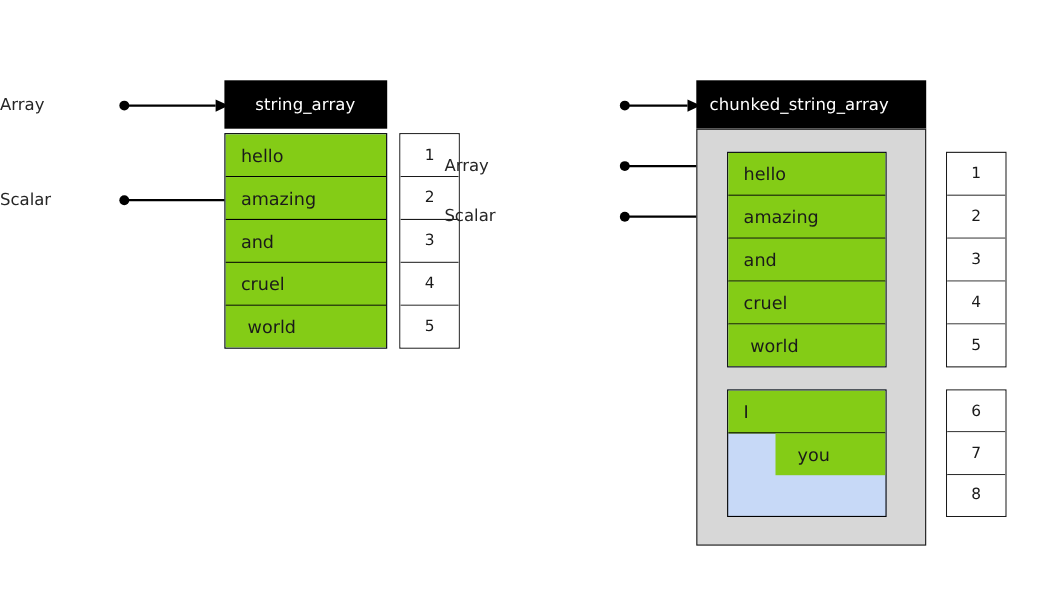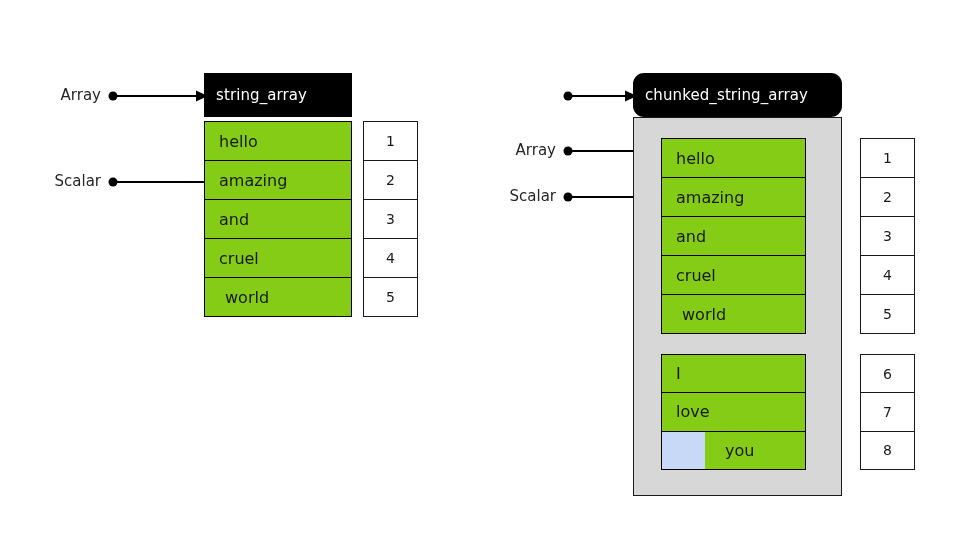--- a/index.html
+++ b/index.html
@@ -43,7 +43,7 @@
     font-size: 15px;
     color: #262626;
     white-space: nowrap;
-    text-align: right;
+    text-align: left;
     line-height: 1;
   }
 

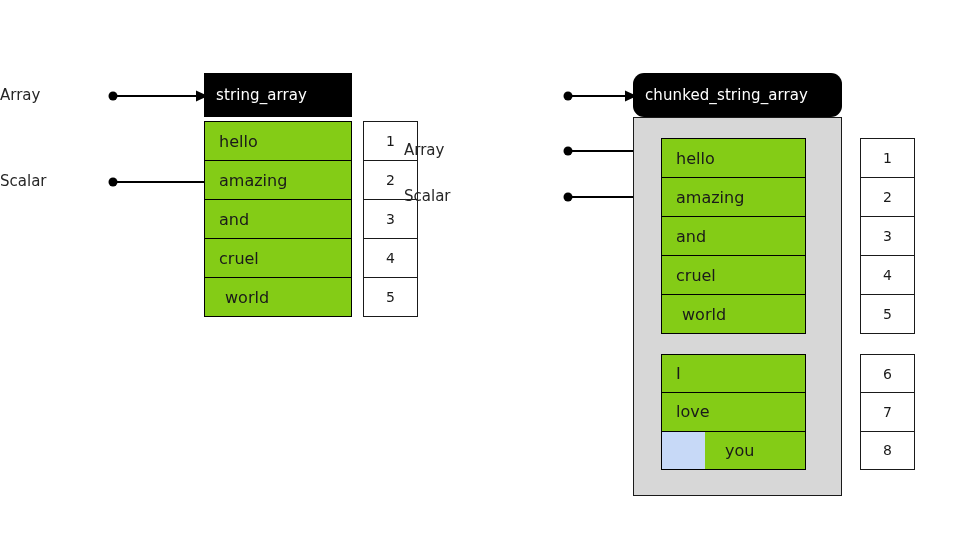--- a/index.html
+++ b/index.html
@@ -118,7 +118,7 @@
     <polygon points="106,6.5 118,12 106,17.5" fill="#000000"></polygon>
   </svg>
 
-  <div class="abs title-bar" style="left:204px; top:73px; width:148px; height:44px;">
+  <div class="abs title-bar" style="left:204px; top:73px; width:148px; height:44px;padding-left:16px;">
     <span class="title-text">string_array</span>
   </div>
 

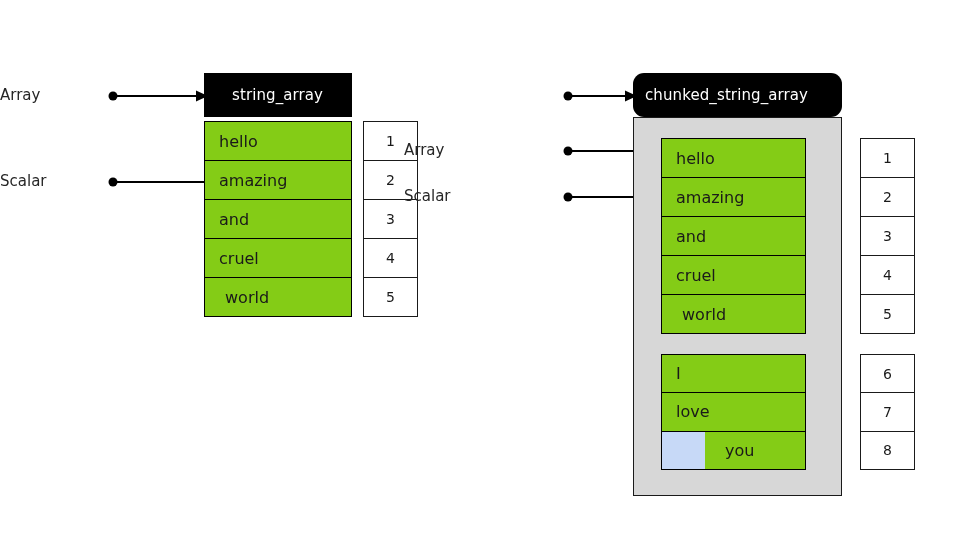--- a/index.html
+++ b/index.html
@@ -161,7 +161,7 @@
     <polygon points="102,6.5 114,12 102,17.5" fill="#000000"></polygon>
   </svg>
 
-  <div class="abs title-bar" style="left:633px; top:73px; width:209px; height:44px;border-radius:11px;">
+  <div class="abs title-bar" style="left:633px; top:73px; width:209px; height:44px;">
     <span class="title-text">chunked_string_array</span>
   </div>
 

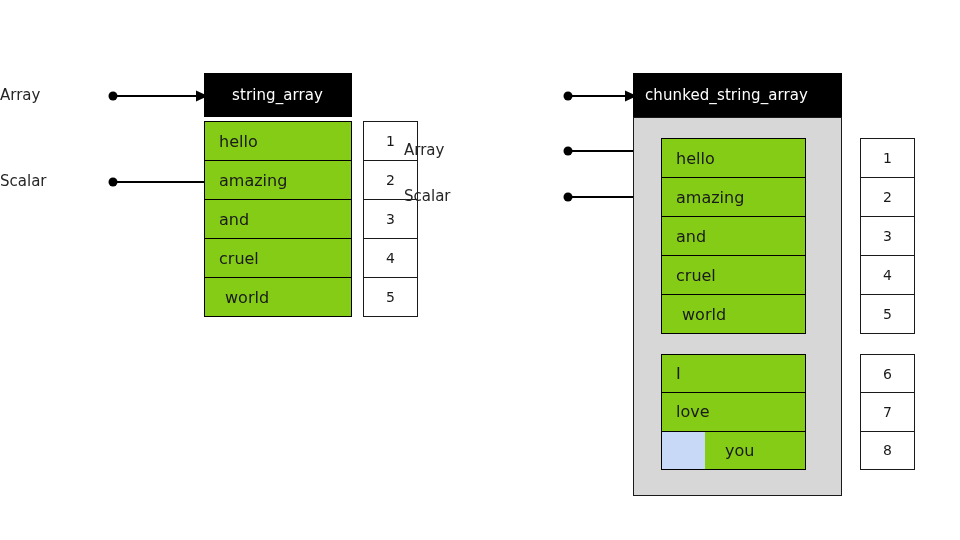--- a/index.html
+++ b/index.html
@@ -185,7 +185,6 @@
 
   <div class="abs cell-stack" style="left:661px; top:354px; width:145px; height:116px;">
     <div class="cell" style="height:39px;">I</div>
-    <div class="cell" style="height:39px;">love</div>
     <div class="cell" style="height:38px;margin-left:43px;">you</div>
   </div>
 

